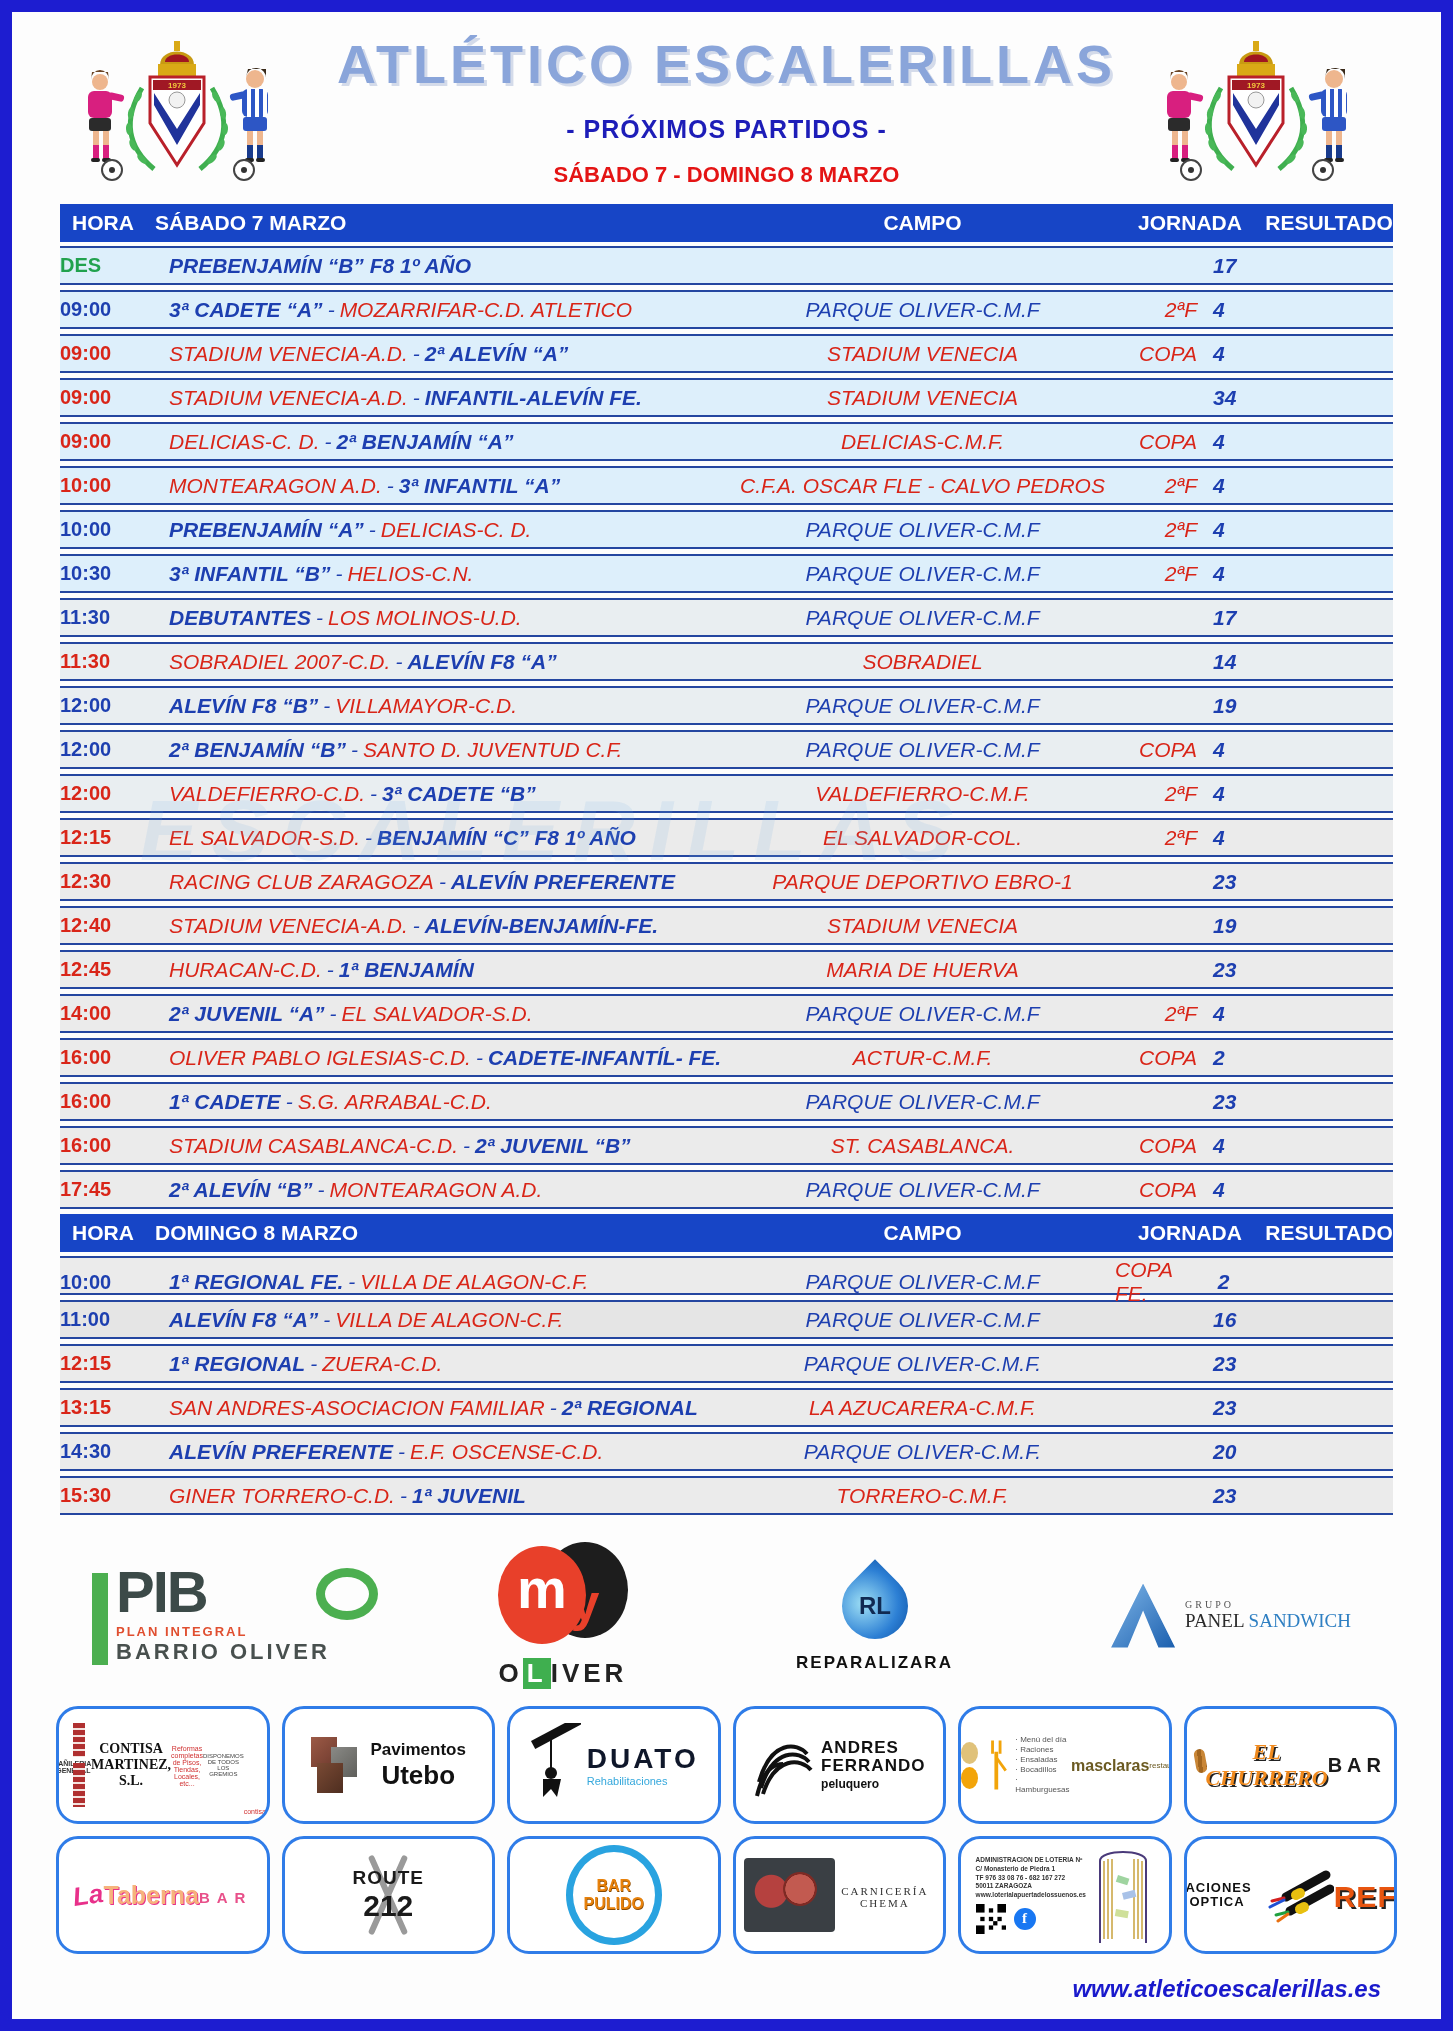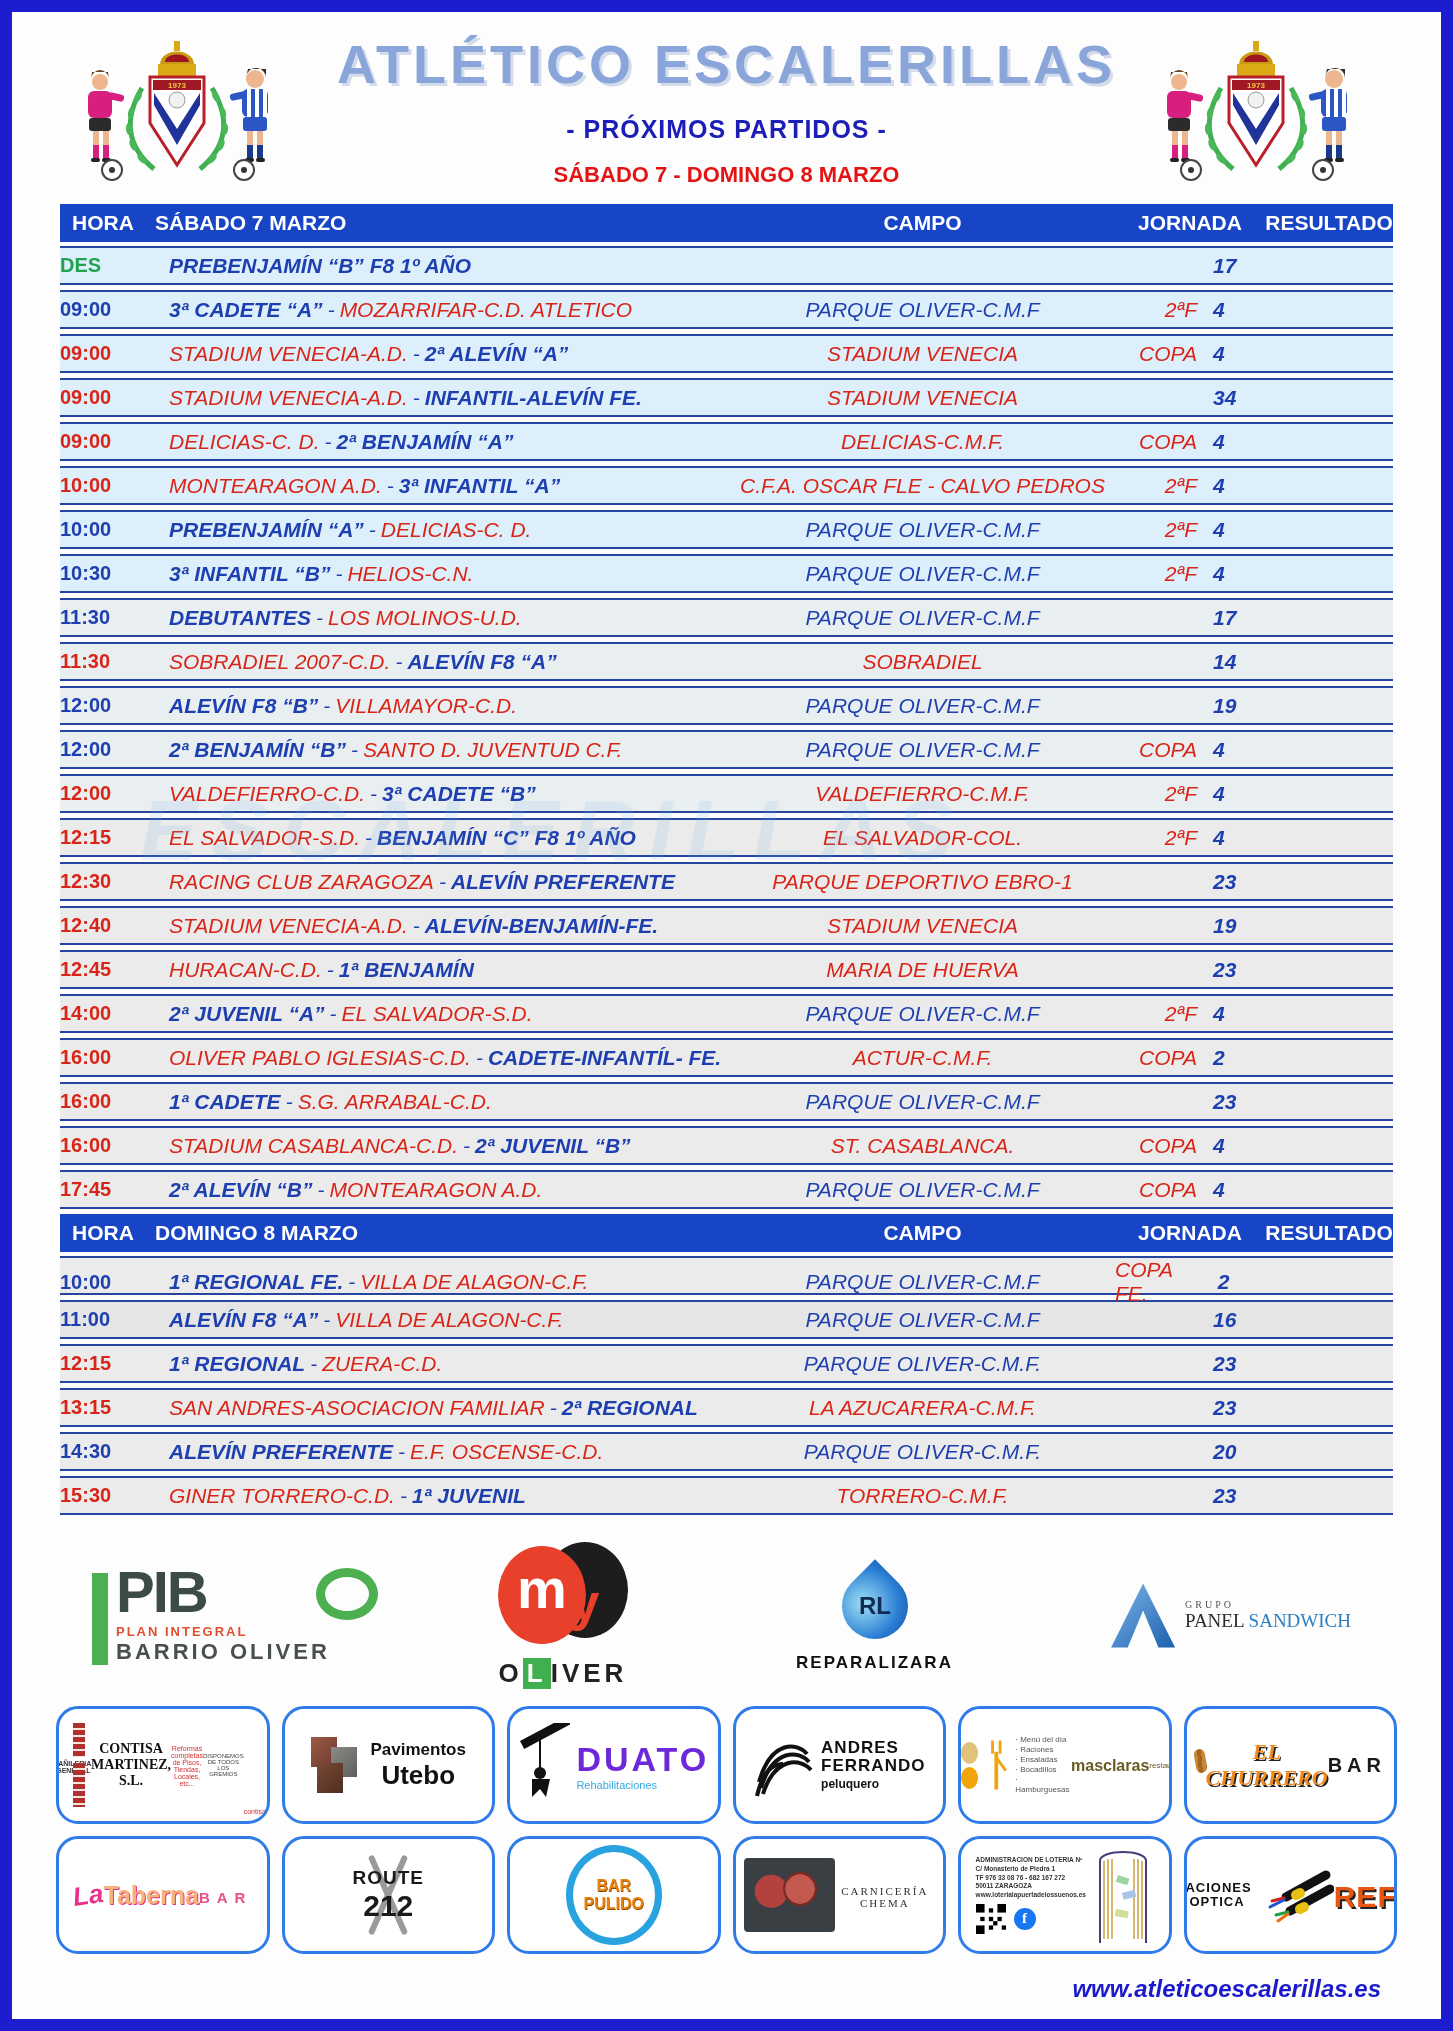--- a/index.html
+++ b/index.html
@@ -79,7 +79,7 @@
   .utebo-t1 { font-size:17px; font-weight:bold; color:#111; }
   .utebo-t2 { font-size:26px; font-weight:bold; color:#111; }
   .duato-wrap { display:flex; align-items:center; gap:6px; }
-  .duato-name { font-size:34px; font-weight:bold; color:#6d28d9; letter-spacing:3px; }
+  .duato-name { font-size:28px; font-weight:bold; color:#0f172a; letter-spacing:3px; }
   .duato-sub { font-size:11px; color:#35a8dc; text-align:left; }
   .ferrando-wrap { display:flex; align-items:center; gap:8px; }
   .ferrando-t1 { font-size:17px; font-weight:bold; color:#111; letter-spacing:1px; line-height:1.05; text-align:left; }

